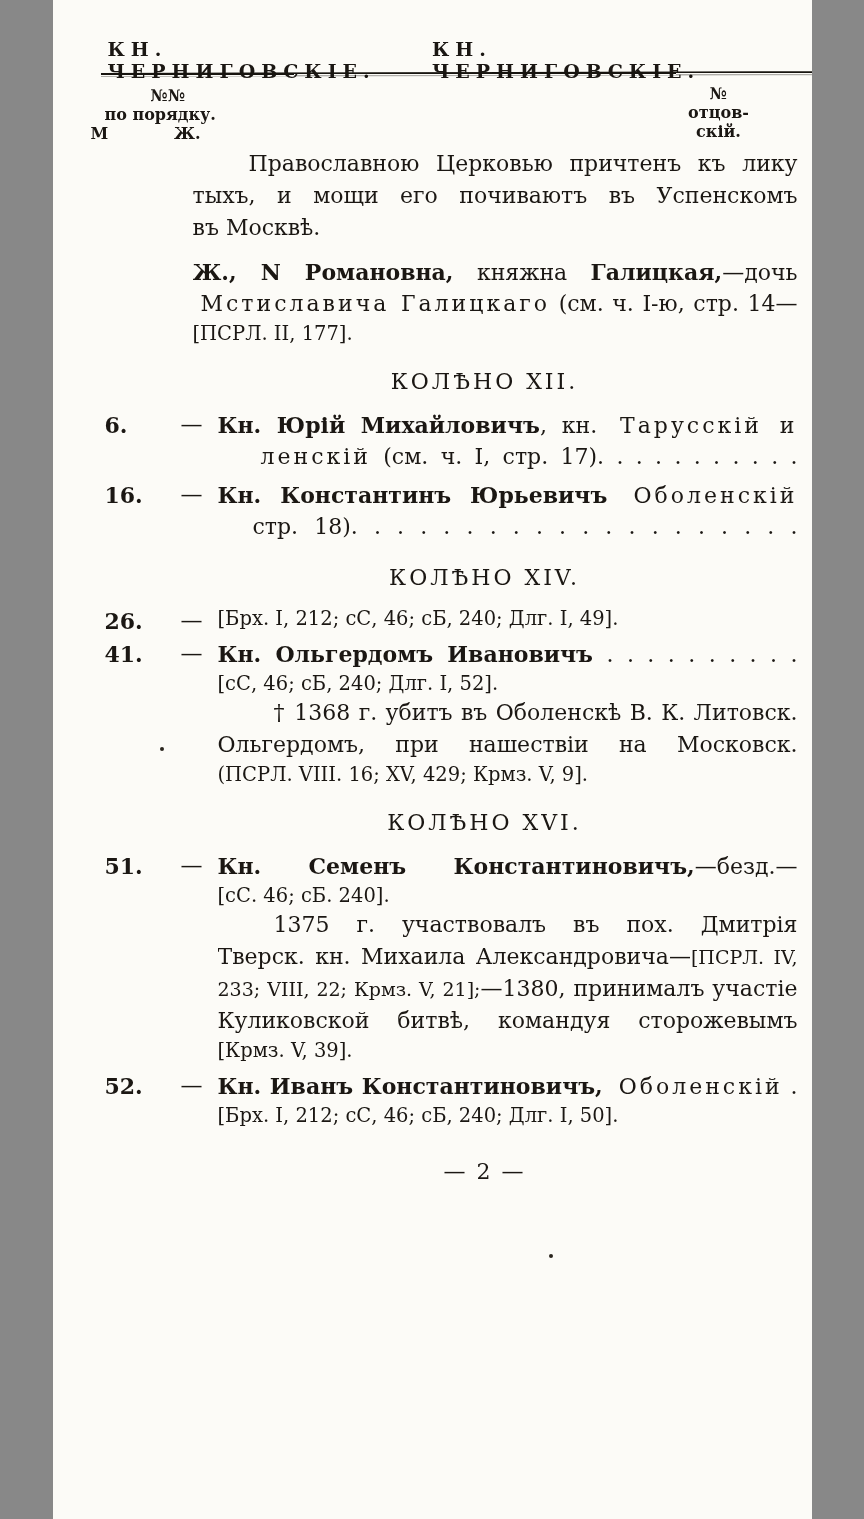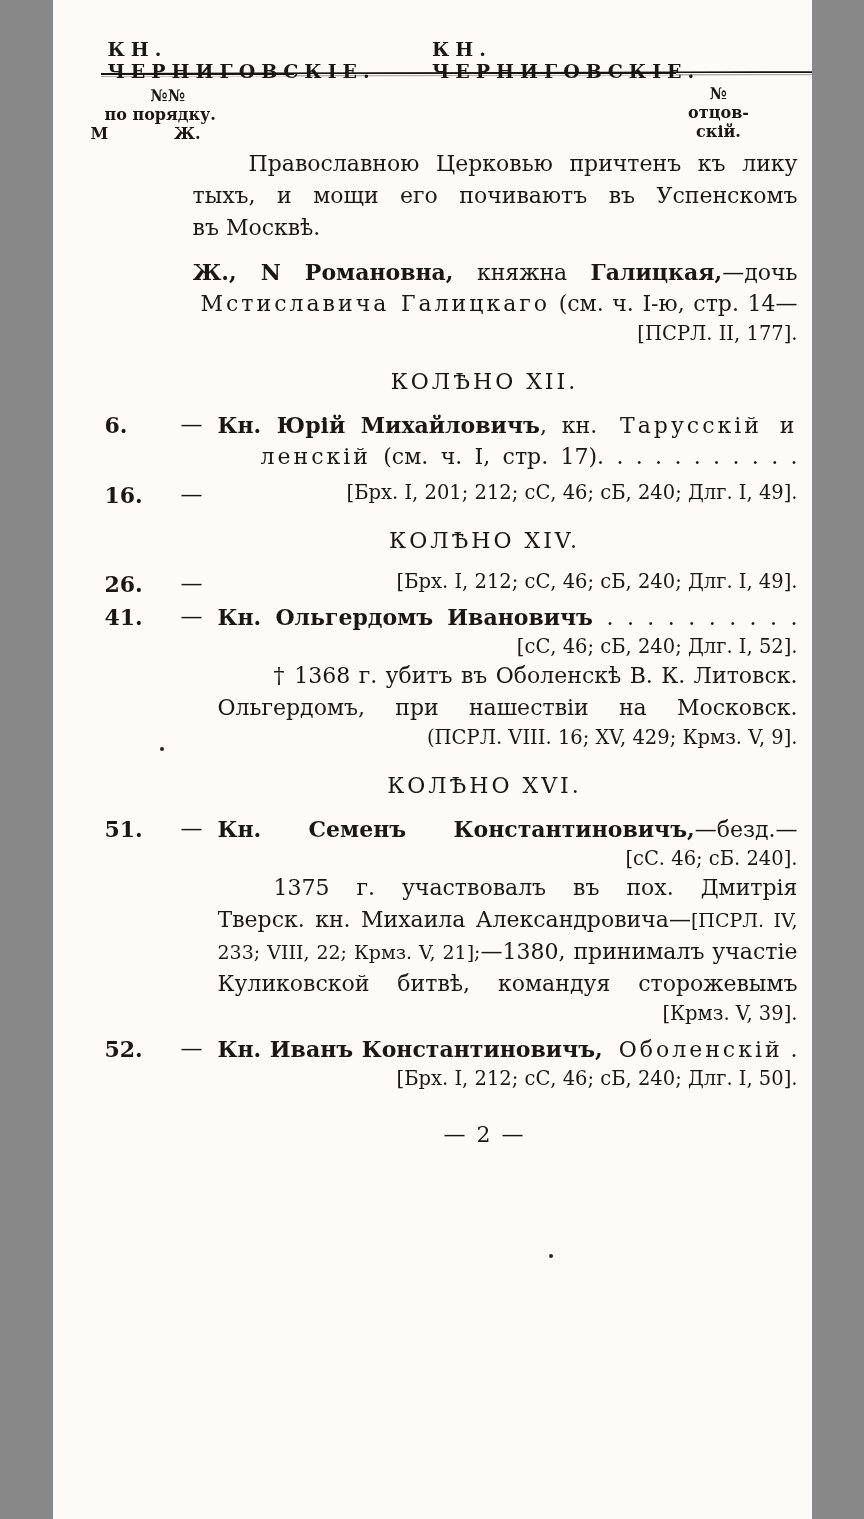--- a/index.html
+++ b/index.html
@@ -39,7 +39,7 @@
   .jl::after{content:"";display:inline-block;width:100%;}
   .ind{text-indent:56px;}
   .hang{padding-left:35px;}
-  .ref{font-size:19.5px;line-height:27px;text-align:right;height:27px;}
+  .ref{font-size:19.5px;line-height:27px;height:27px;}
   .b{font-weight:bold;}
   .lsp{letter-spacing:3px;margin-left:8px;}
   .sm{font-size:19px;}

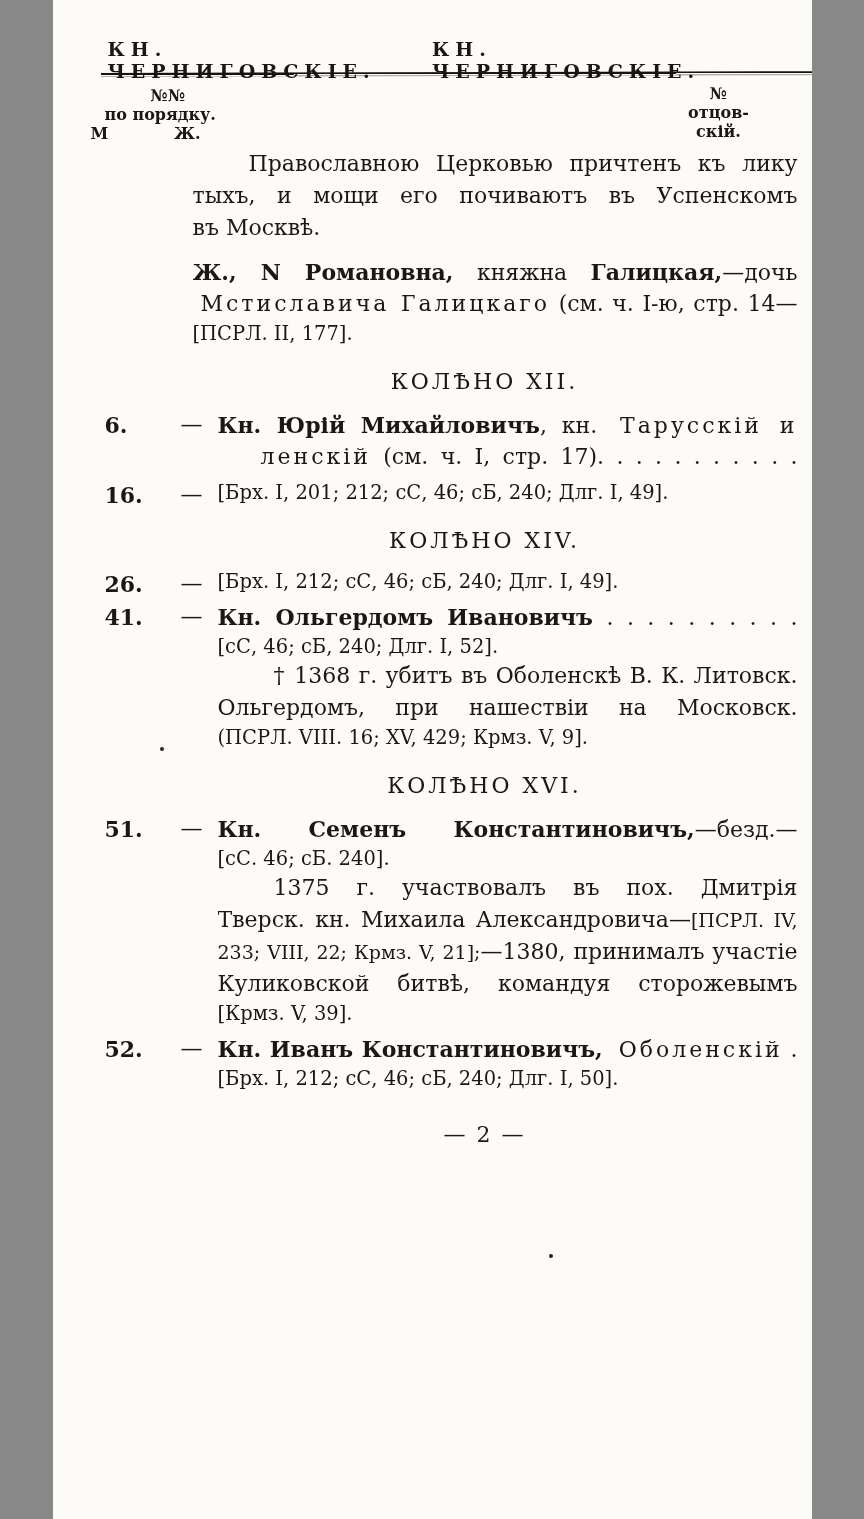--- a/index.html
+++ b/index.html
@@ -107,6 +107,7 @@
         <span class="eno">16.</span>
         <span class="edash">—</span>
         <div class="ebody">
+          <div class="line jl"><span class="b">Кн. Константинъ Юрьевичъ</span><span> </span><span class="lsp">Оболенскій</span></div>
           <div class="line ref"><span>[Брх. I, 201; 212; сС, 46; сБ, 240; Длг. I, 49].</span></div>
         </div>
       </div>

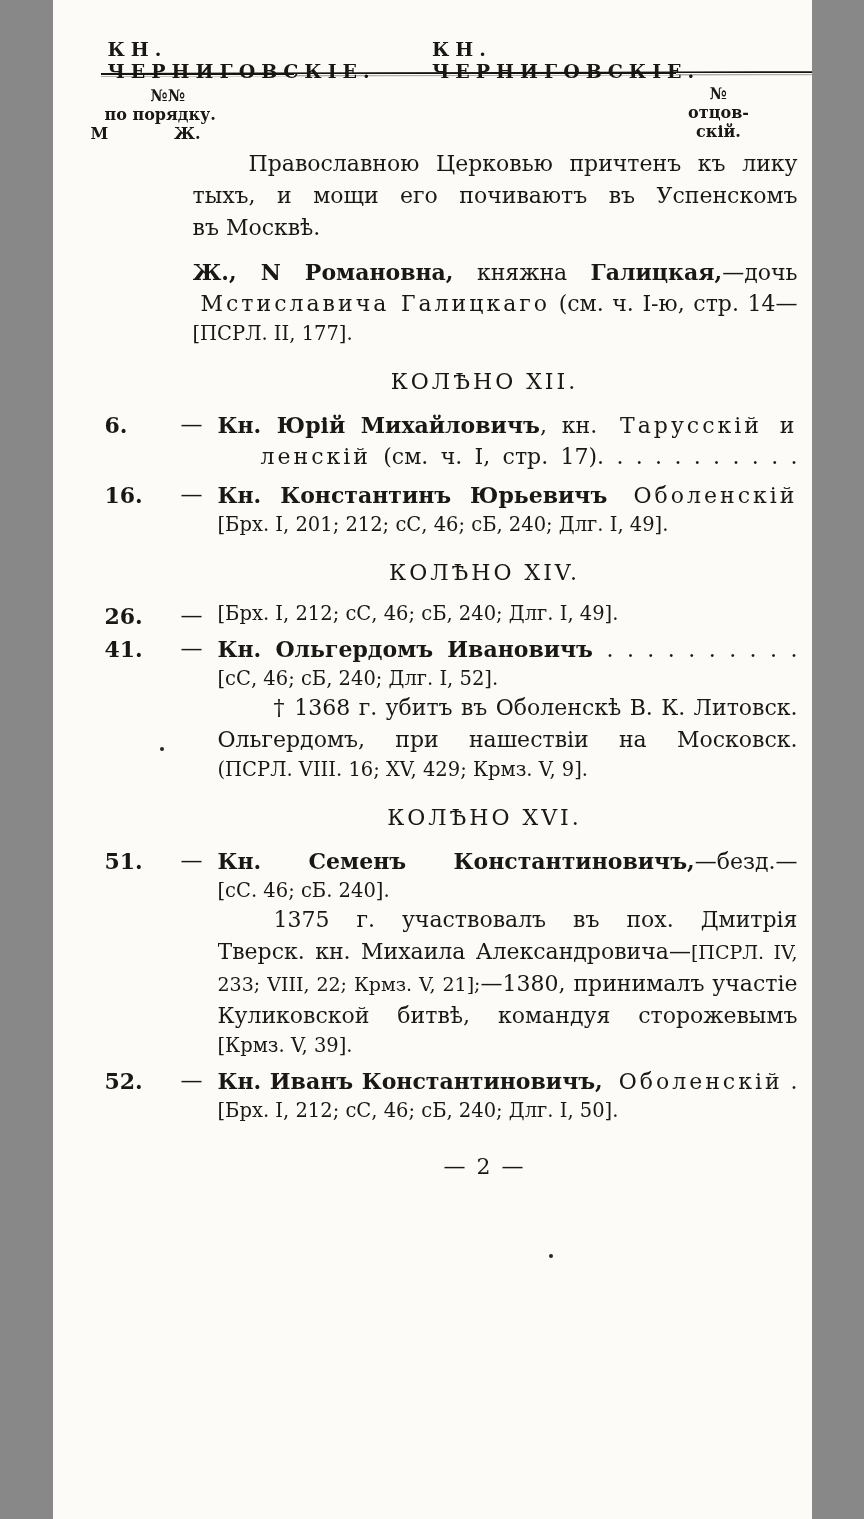--- a/index.html
+++ b/index.html
@@ -108,6 +108,7 @@
         <span class="edash">—</span>
         <div class="ebody">
           <div class="line jl"><span class="b">Кн. Константинъ Юрьевичъ</span><span> </span><span class="lsp">Оболенскій</span></div>
+          <div class="line jl hang"><span>стр. 18). </span><span>. . . . . . . . . . . . . . . . . . .</span></div>
           <div class="line ref"><span>[Брх. I, 201; 212; сС, 46; сБ, 240; Длг. I, 49].</span></div>
         </div>
       </div>

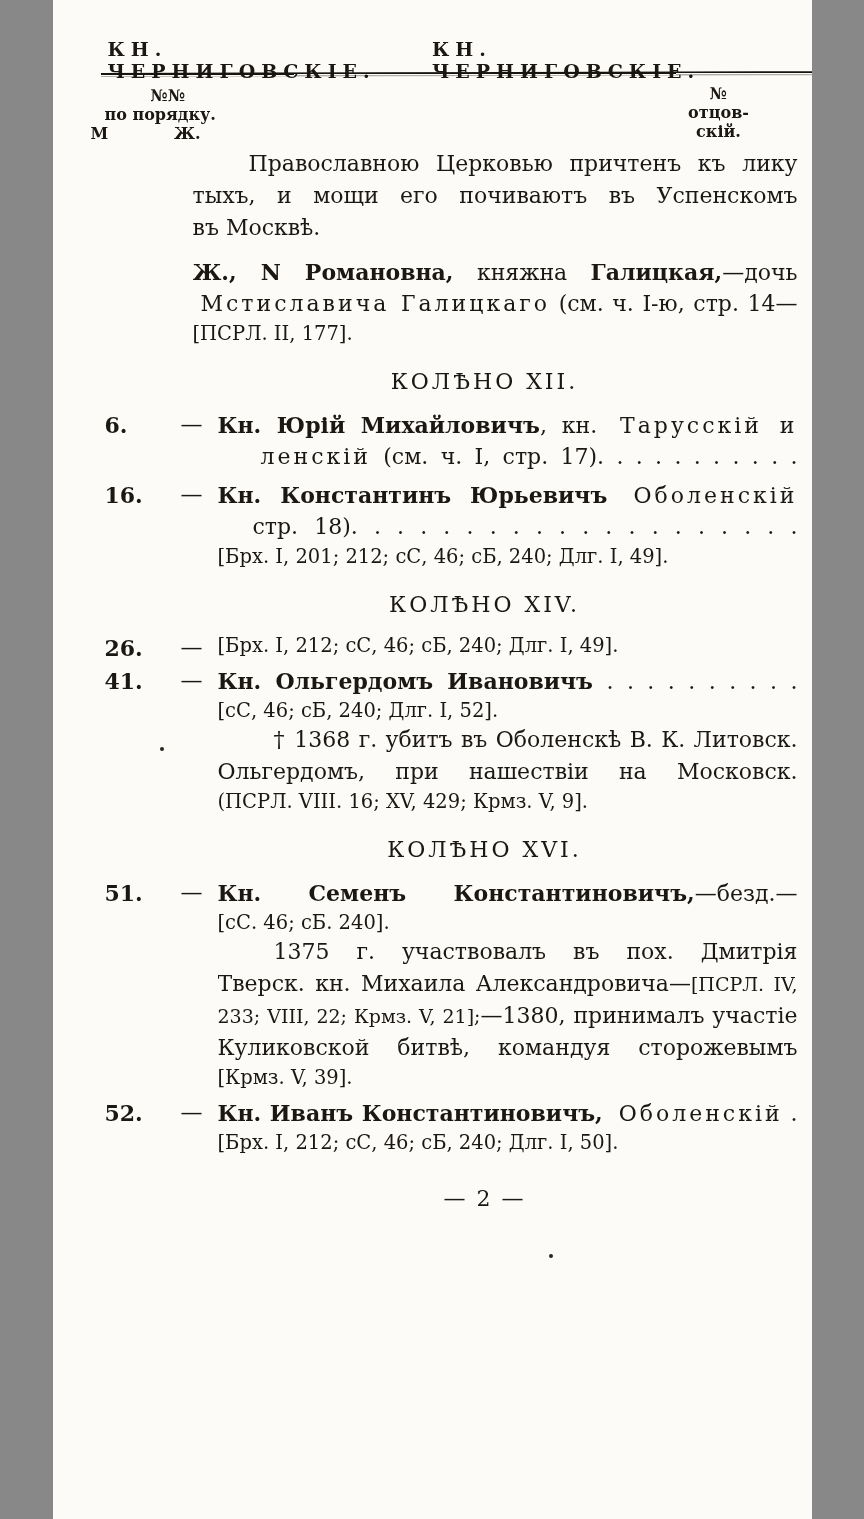--- a/index.html
+++ b/index.html
@@ -109,7 +109,6 @@
         <div class="ebody">
           <div class="line jl"><span class="b">Кн. Константинъ Юрьевичъ</span><span> </span><span class="lsp">Оболенскій</span></div>
           <div class="line jl hang"><span>стр. 18). </span><span>. . . . . . . . . . . . . . . . . . .</span></div>
-          <div class="line ref"><span>[Брх. I, 201; 212; сС, 46; сБ, 240; Длг. I, 49].</span></div>
         </div>
       </div>
       <div class="heading">КОЛѢНО XIV.</div>

